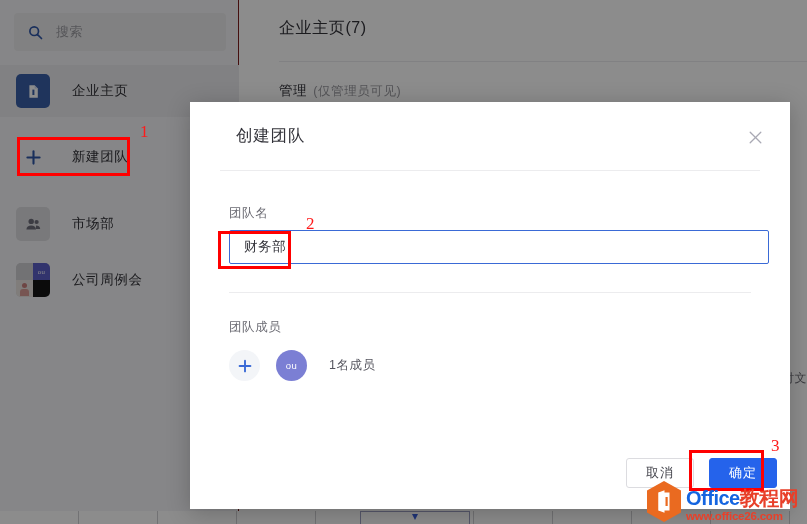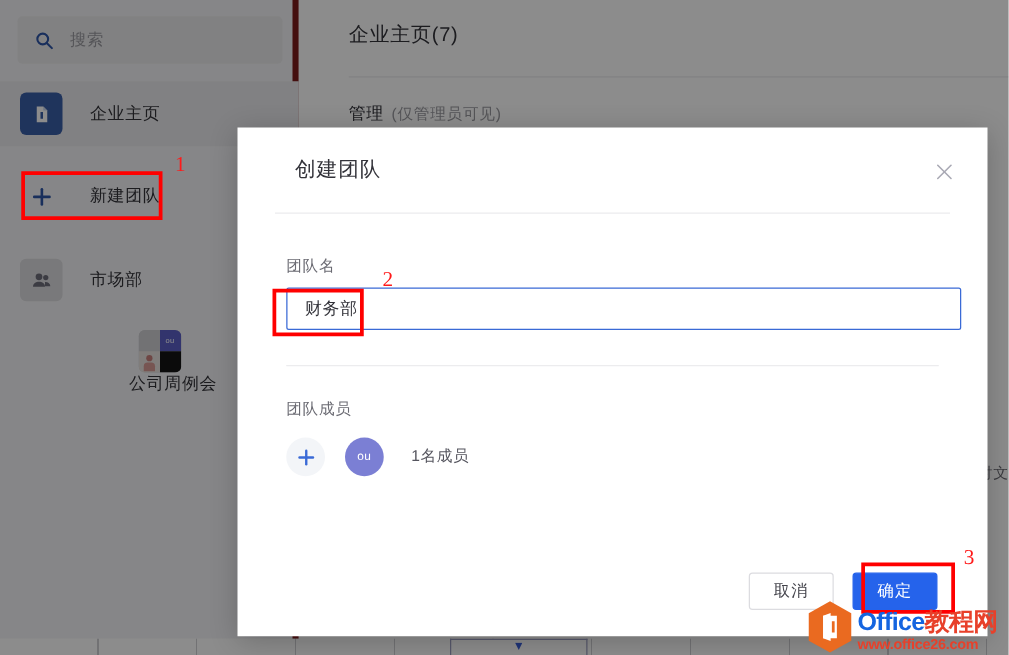--- a/index.html
+++ b/index.html
@@ -24,7 +24,7 @@
     position: absolute; left: 0; top: 0;
     width: 239px; height: 524px;
     background: #f5f5f7;
-    border-right: 5px solid #7f1d1d;
+    border-right: 1px solid #7f1d1d;
   }
   .search-box {
     position: absolute; left: 14px; top: 13px;

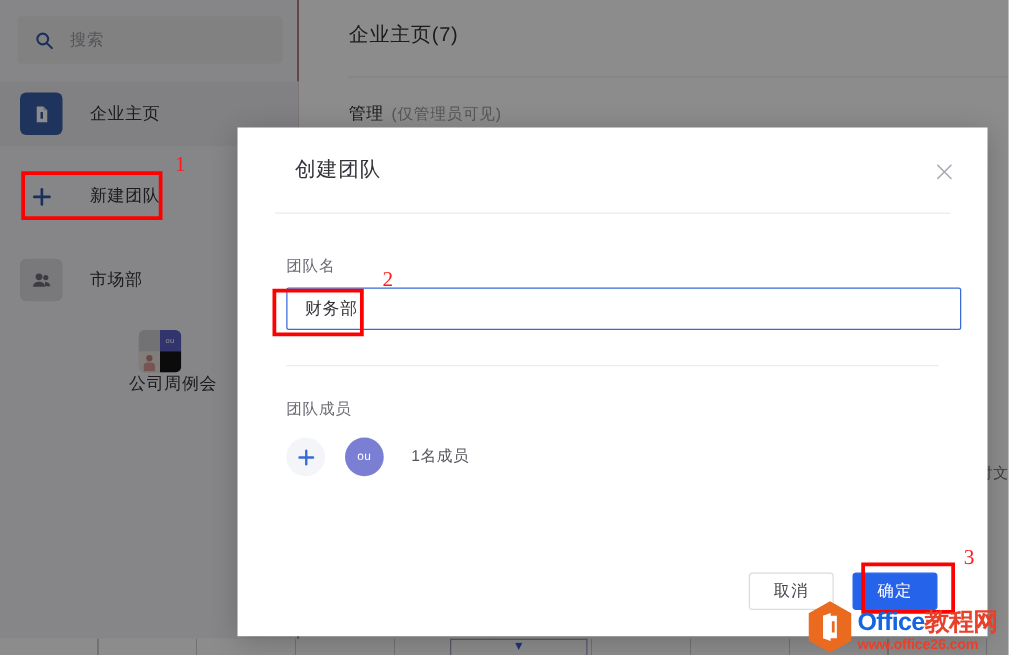--- a/index.html
+++ b/index.html
@@ -308,7 +308,7 @@
         <span class="nav-label">新建团队</span>
       </div>
 
-      <div class="nav-item" style="top:264px;flex-direction:column;">
+      <div class="nav-item" style="top:254px;">
         <div class="nav-tile mosaic">
           <div class="mq a"></div>
           <div class="mq b">ou</div>

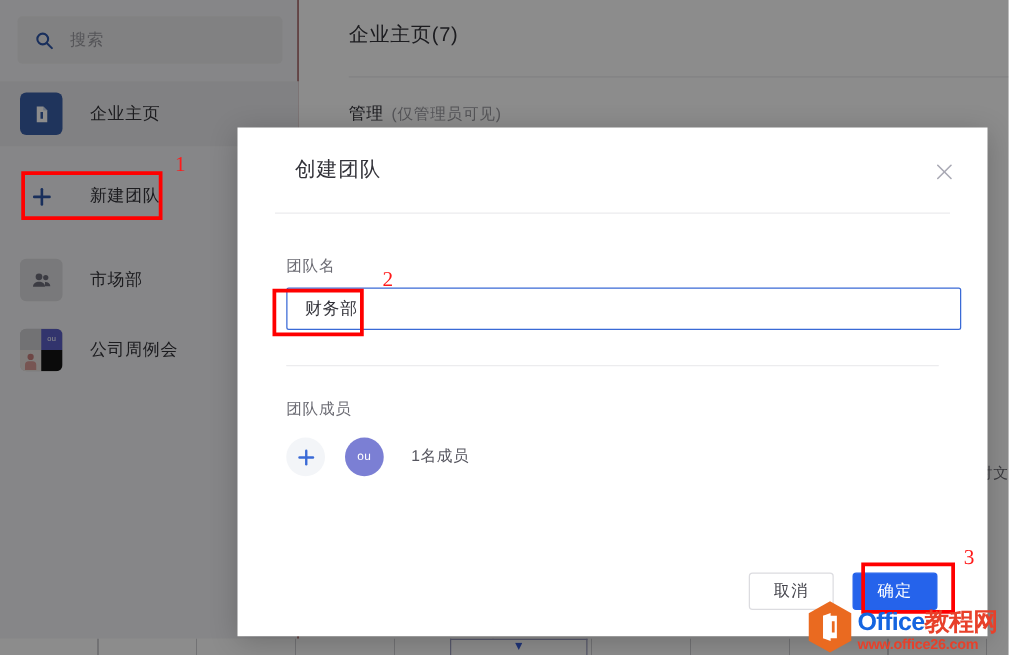--- a/index.html
+++ b/index.html
@@ -200,7 +200,7 @@
     position: absolute; left: 0; right: 0; bottom: 0;
     height: 72px;
     display: flex; align-items: center; justify-content: flex-end;
-    padding-right: 40px;
+    padding-right: 13px;
     gap: 15px;
   }
   .btn {

